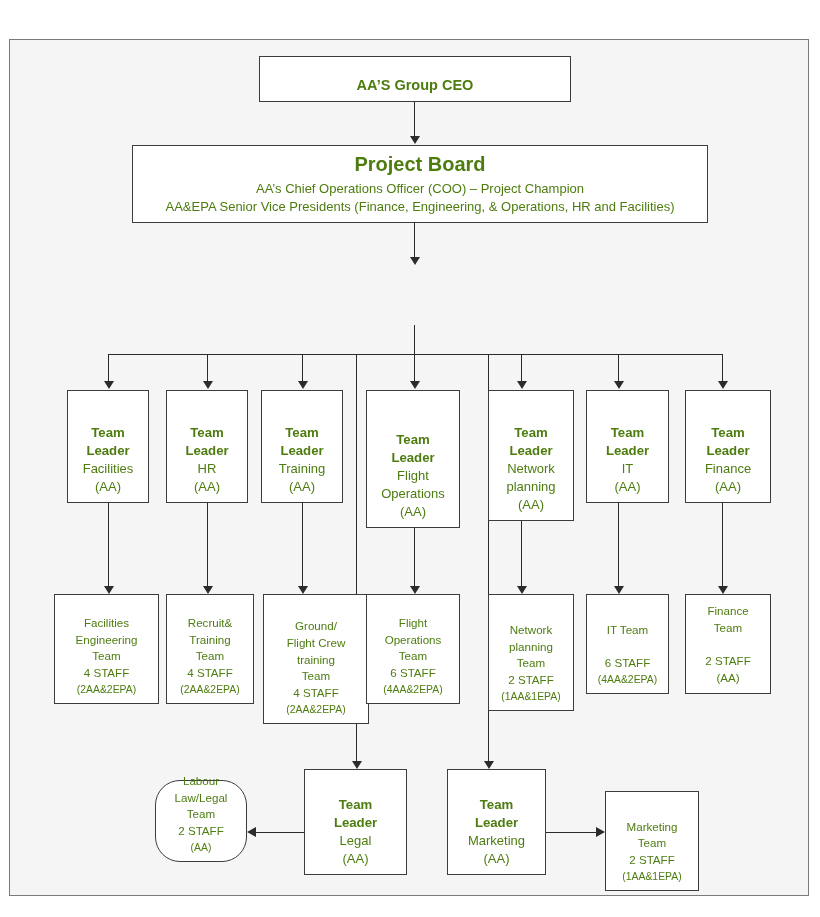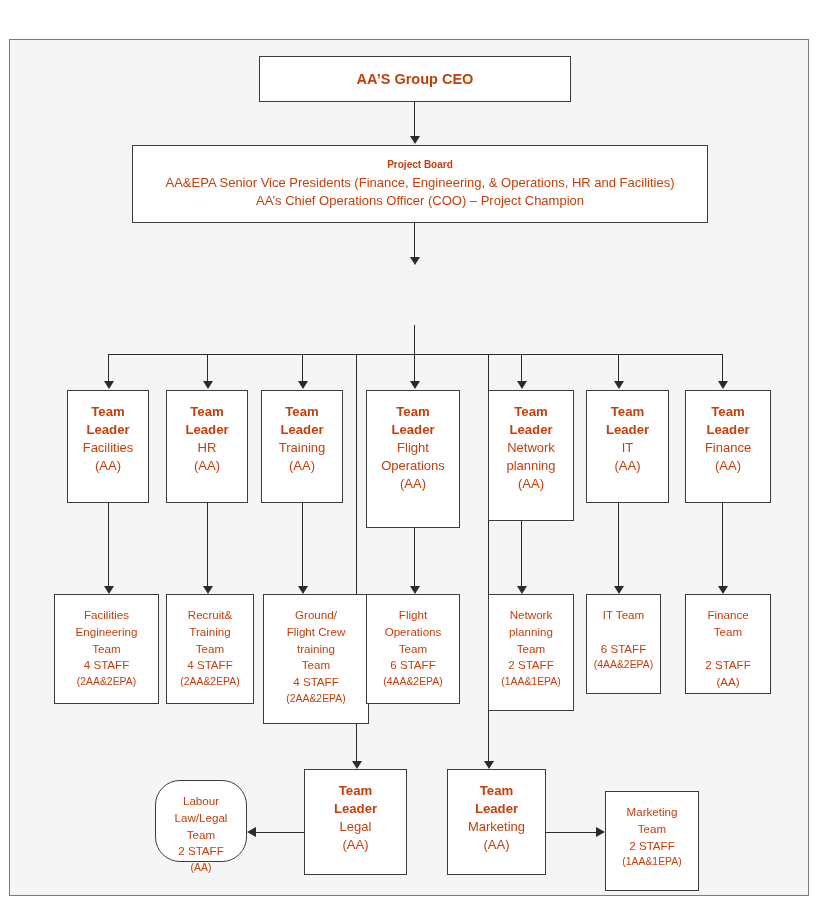--- a/index.html
+++ b/index.html
@@ -37,11 +37,11 @@
     display: flex;
     flex-direction: column;
     align-items: center;
-    justify-content: flex-start;
+    justify-content: flex-end;
     text-align: center;
-    color: #c2410c;
+    color: #4d7c0f;
     line-height: 1.38;
-    padding: 12px 3px;
+    padding: 6px 3px;
   }
   .node .ttl {
     font-weight: bold;

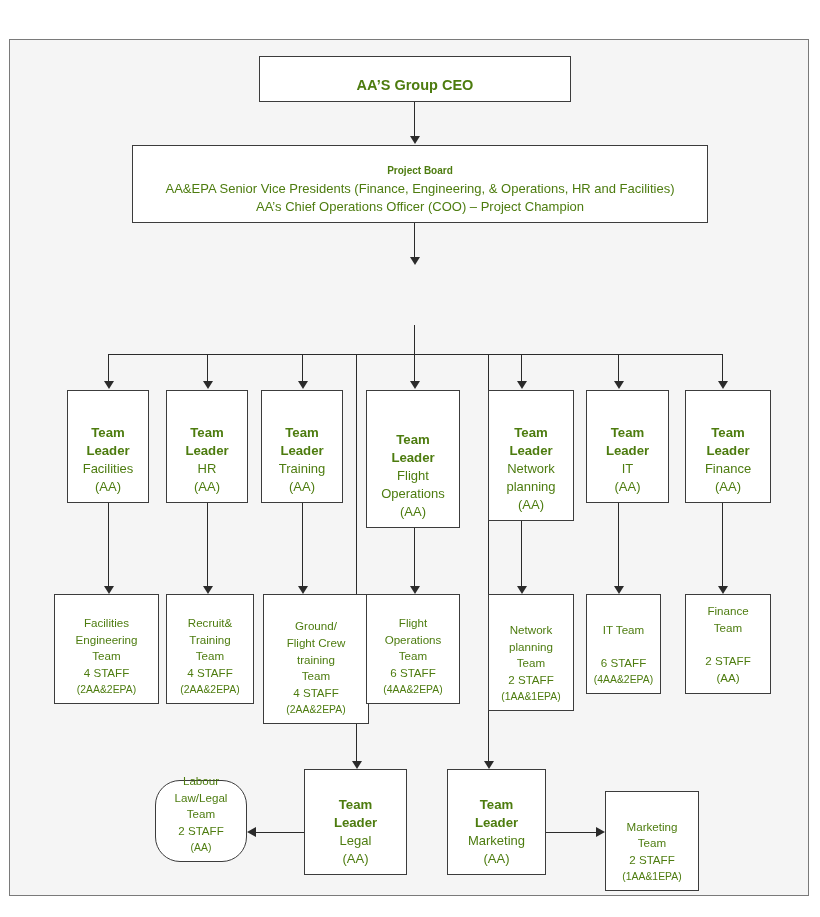--- a/index.html
+++ b/index.html
@@ -51,7 +51,7 @@
   
   .n-ceo { font-size: 14.5px; }
   .n-board { font-size: 13px; }
-  .n-board .ttl { font-size: 10px; margin-bottom: 2px; }
+  .n-board .ttl { font-size: 20px; margin-bottom: 2px; }
   .n-pm { font-size: 13.5px; }
   .n-pm .ttl { font-size: 14px; margin-bottom: 2px; }
 

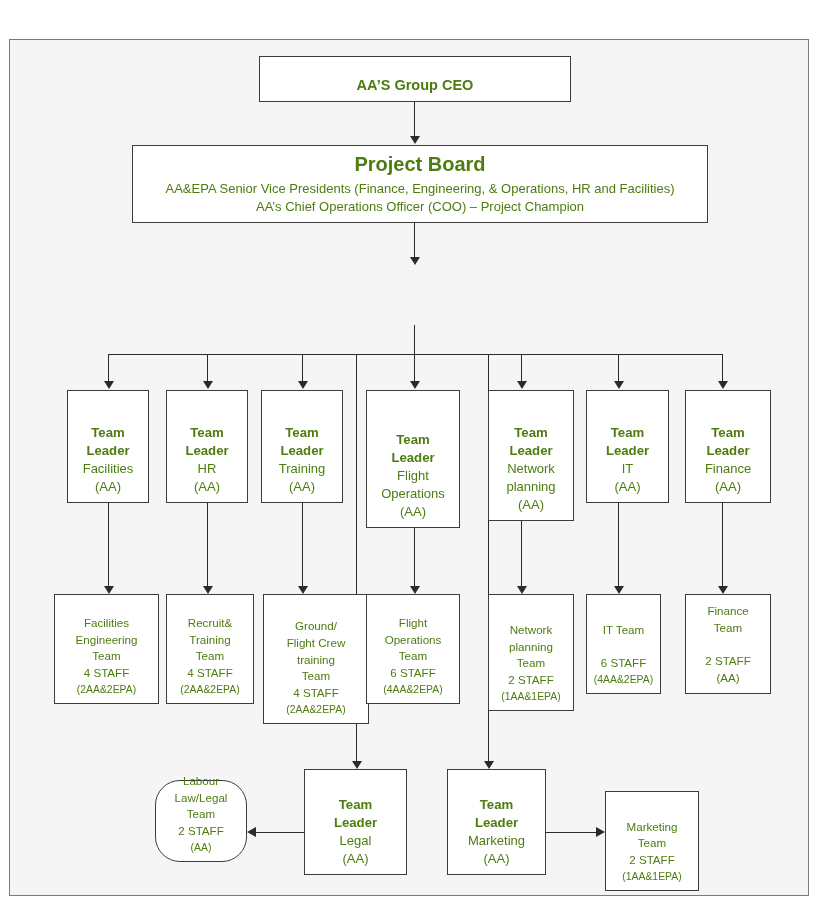--- a/index.html
+++ b/index.html
@@ -111,8 +111,8 @@
 
     <div class="node n-board" style="left:122px; top:105px; width:576px; height:78px;">
       <span class="ttl ln">Project Board</span>
+      <span class="ln">AA’s Chief Operations Officer (COO) – Project Champion</span>
       <span class="ln">AA&amp;EPA Senior Vice Presidents (Finance, Engineering, &amp; Operations, HR and Facilities)</span>
-      <span class="ln">AA’s Chief Operations Officer (COO) – Project Champion</span>
     </div>
 
     <div class="vline" style="left:404px; top:183px; height:36px;"></div>

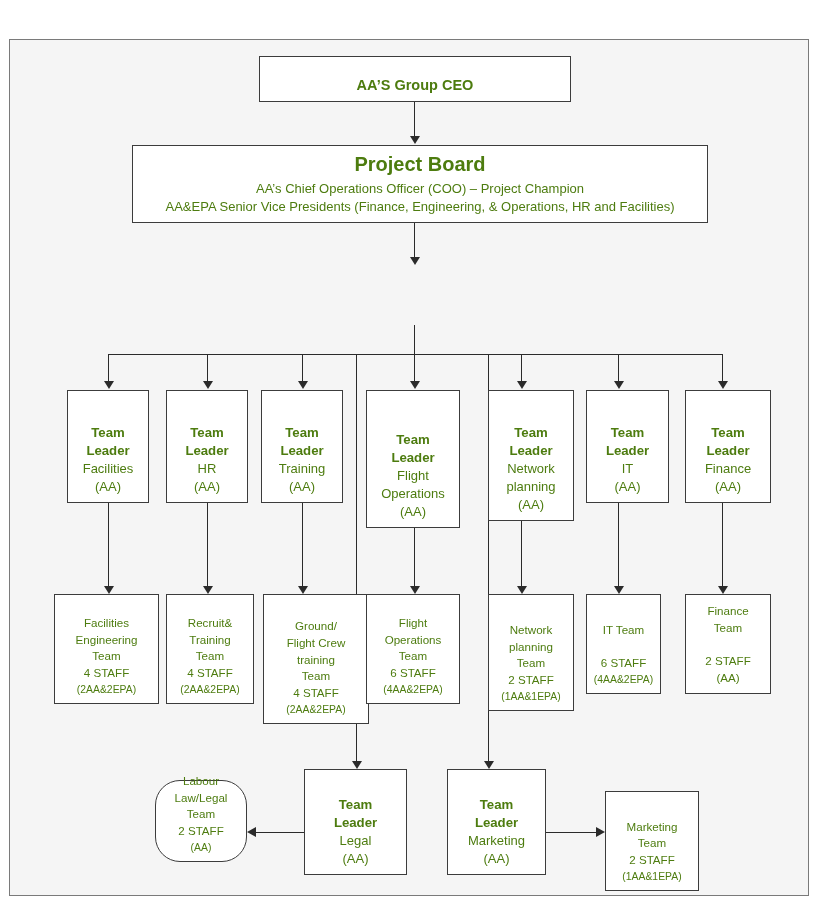--- a/index.html
+++ b/index.html
@@ -262,7 +262,7 @@
       <span class="ln small">(1AA&amp;1EPA)</span>
     </div>
 
-    <div class="node n-team" style="left:576px; top:554px; width:75px; height:100px;">
+    <div class="node n-team" style="left:576px; top:554px; width:83px; height:100px;">
       <span class="ln">IT Team</span>
       <span class="ln">&nbsp;</span>
       <span class="ln">6 STAFF</span>

